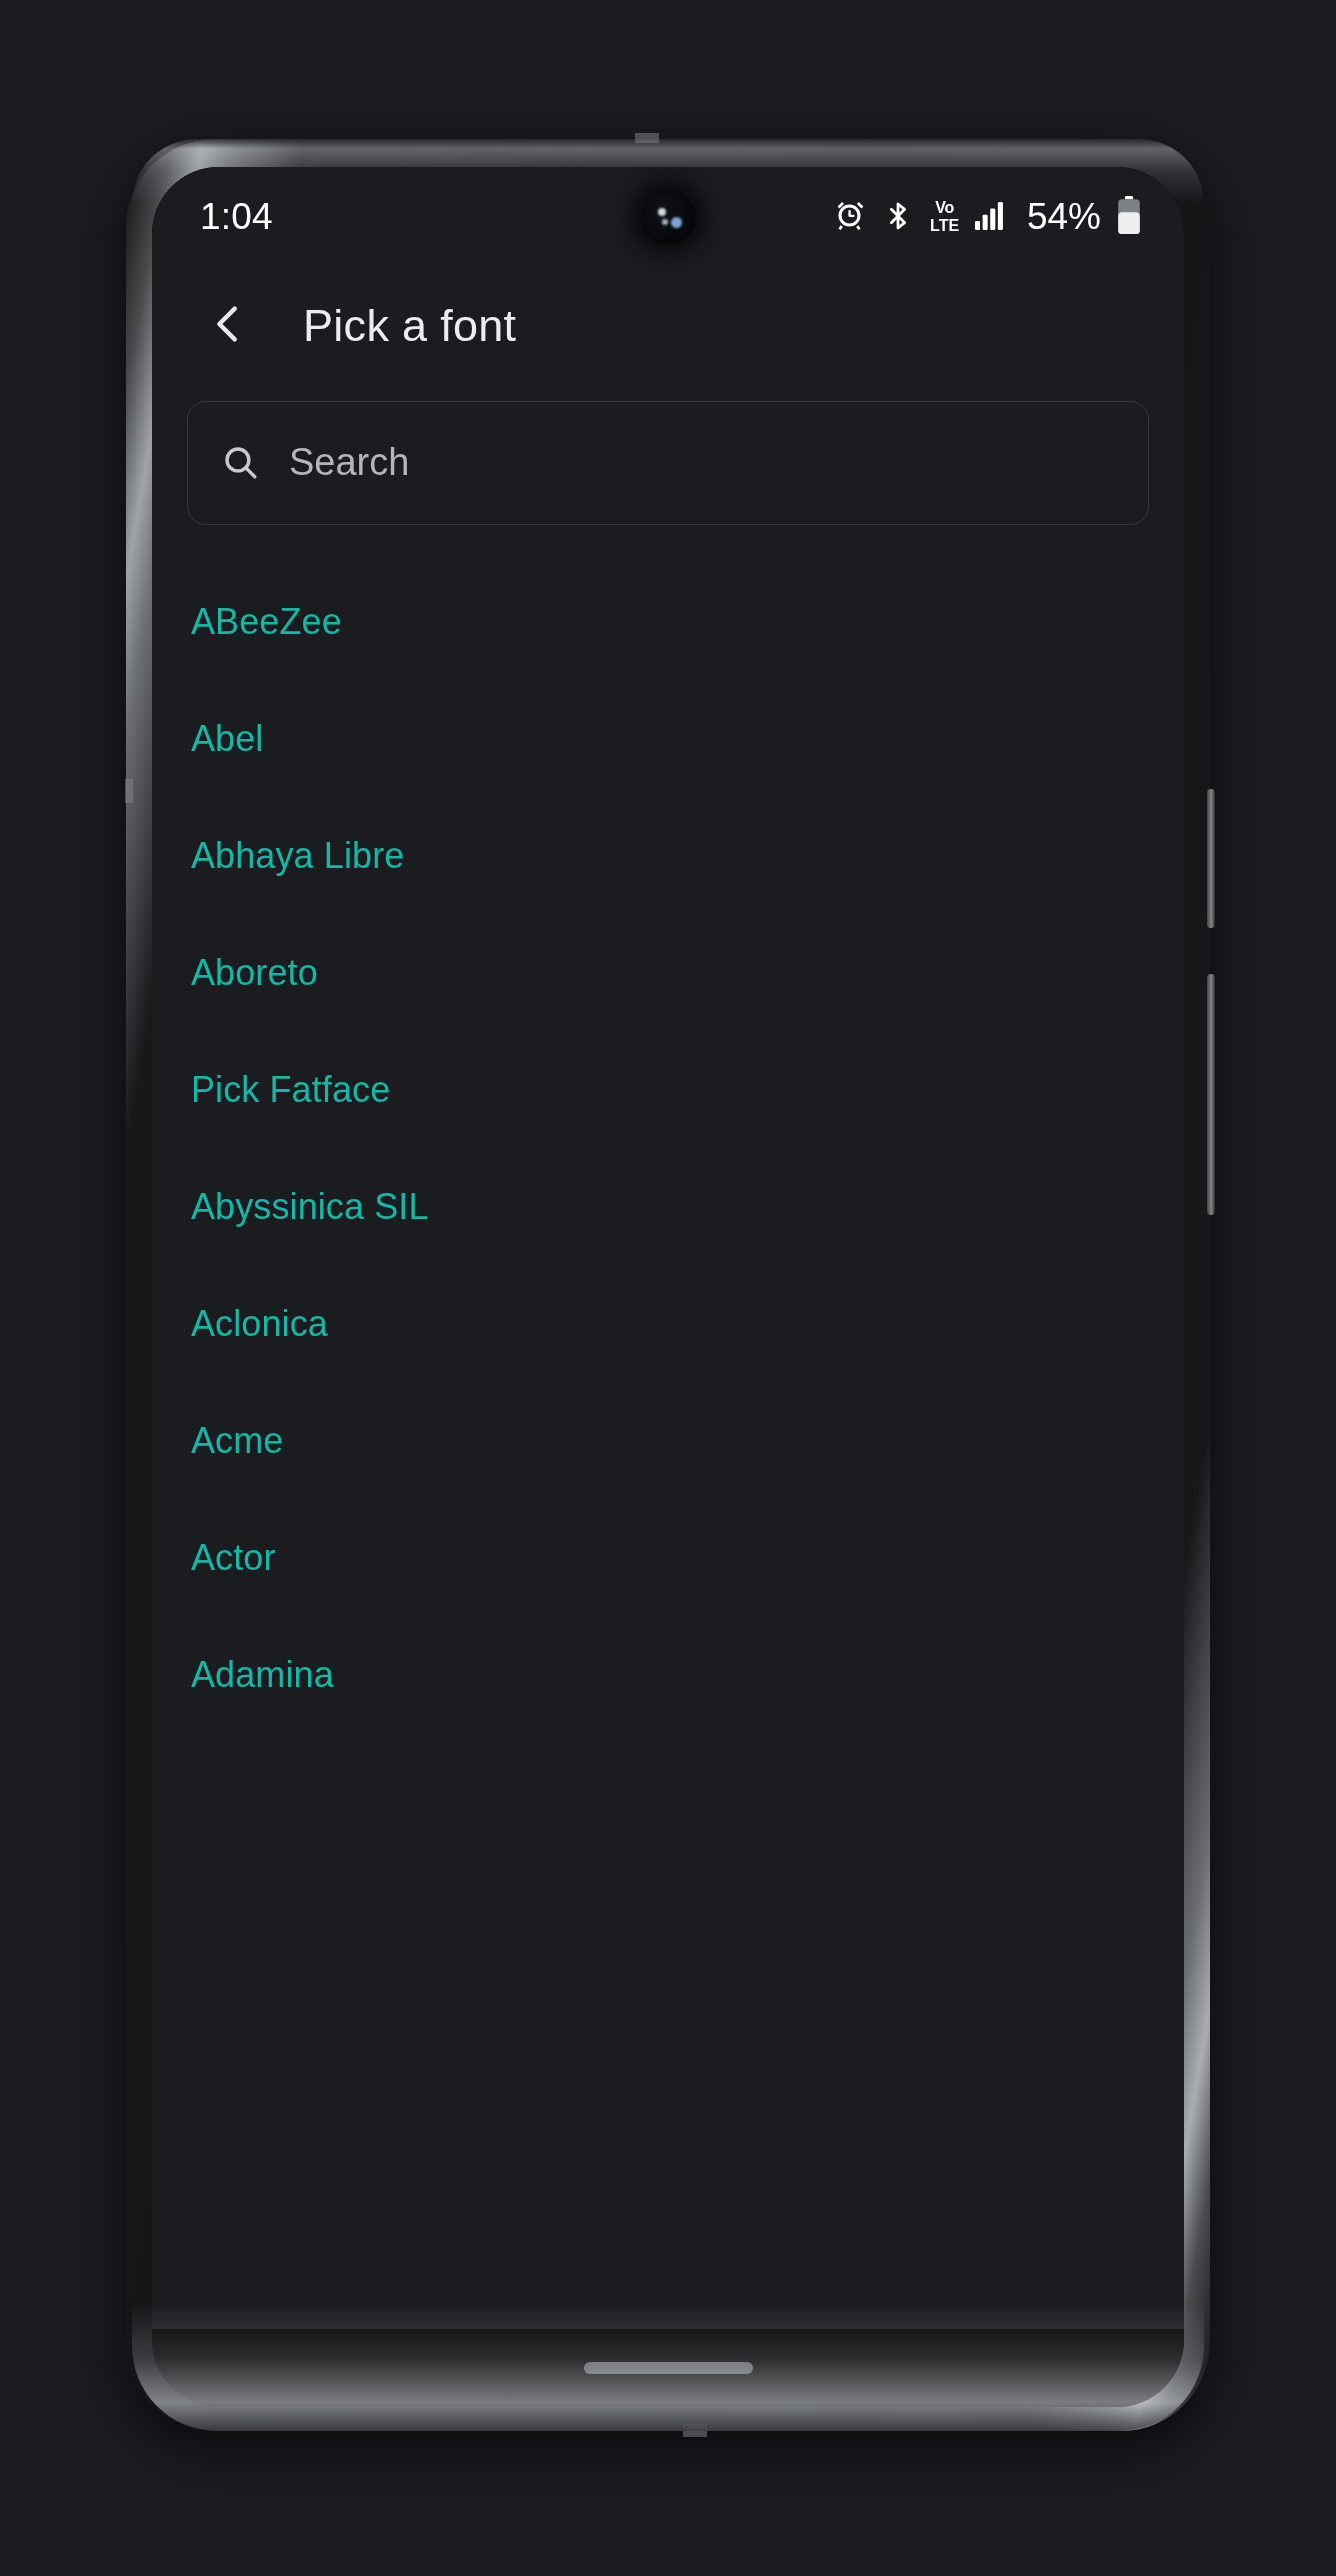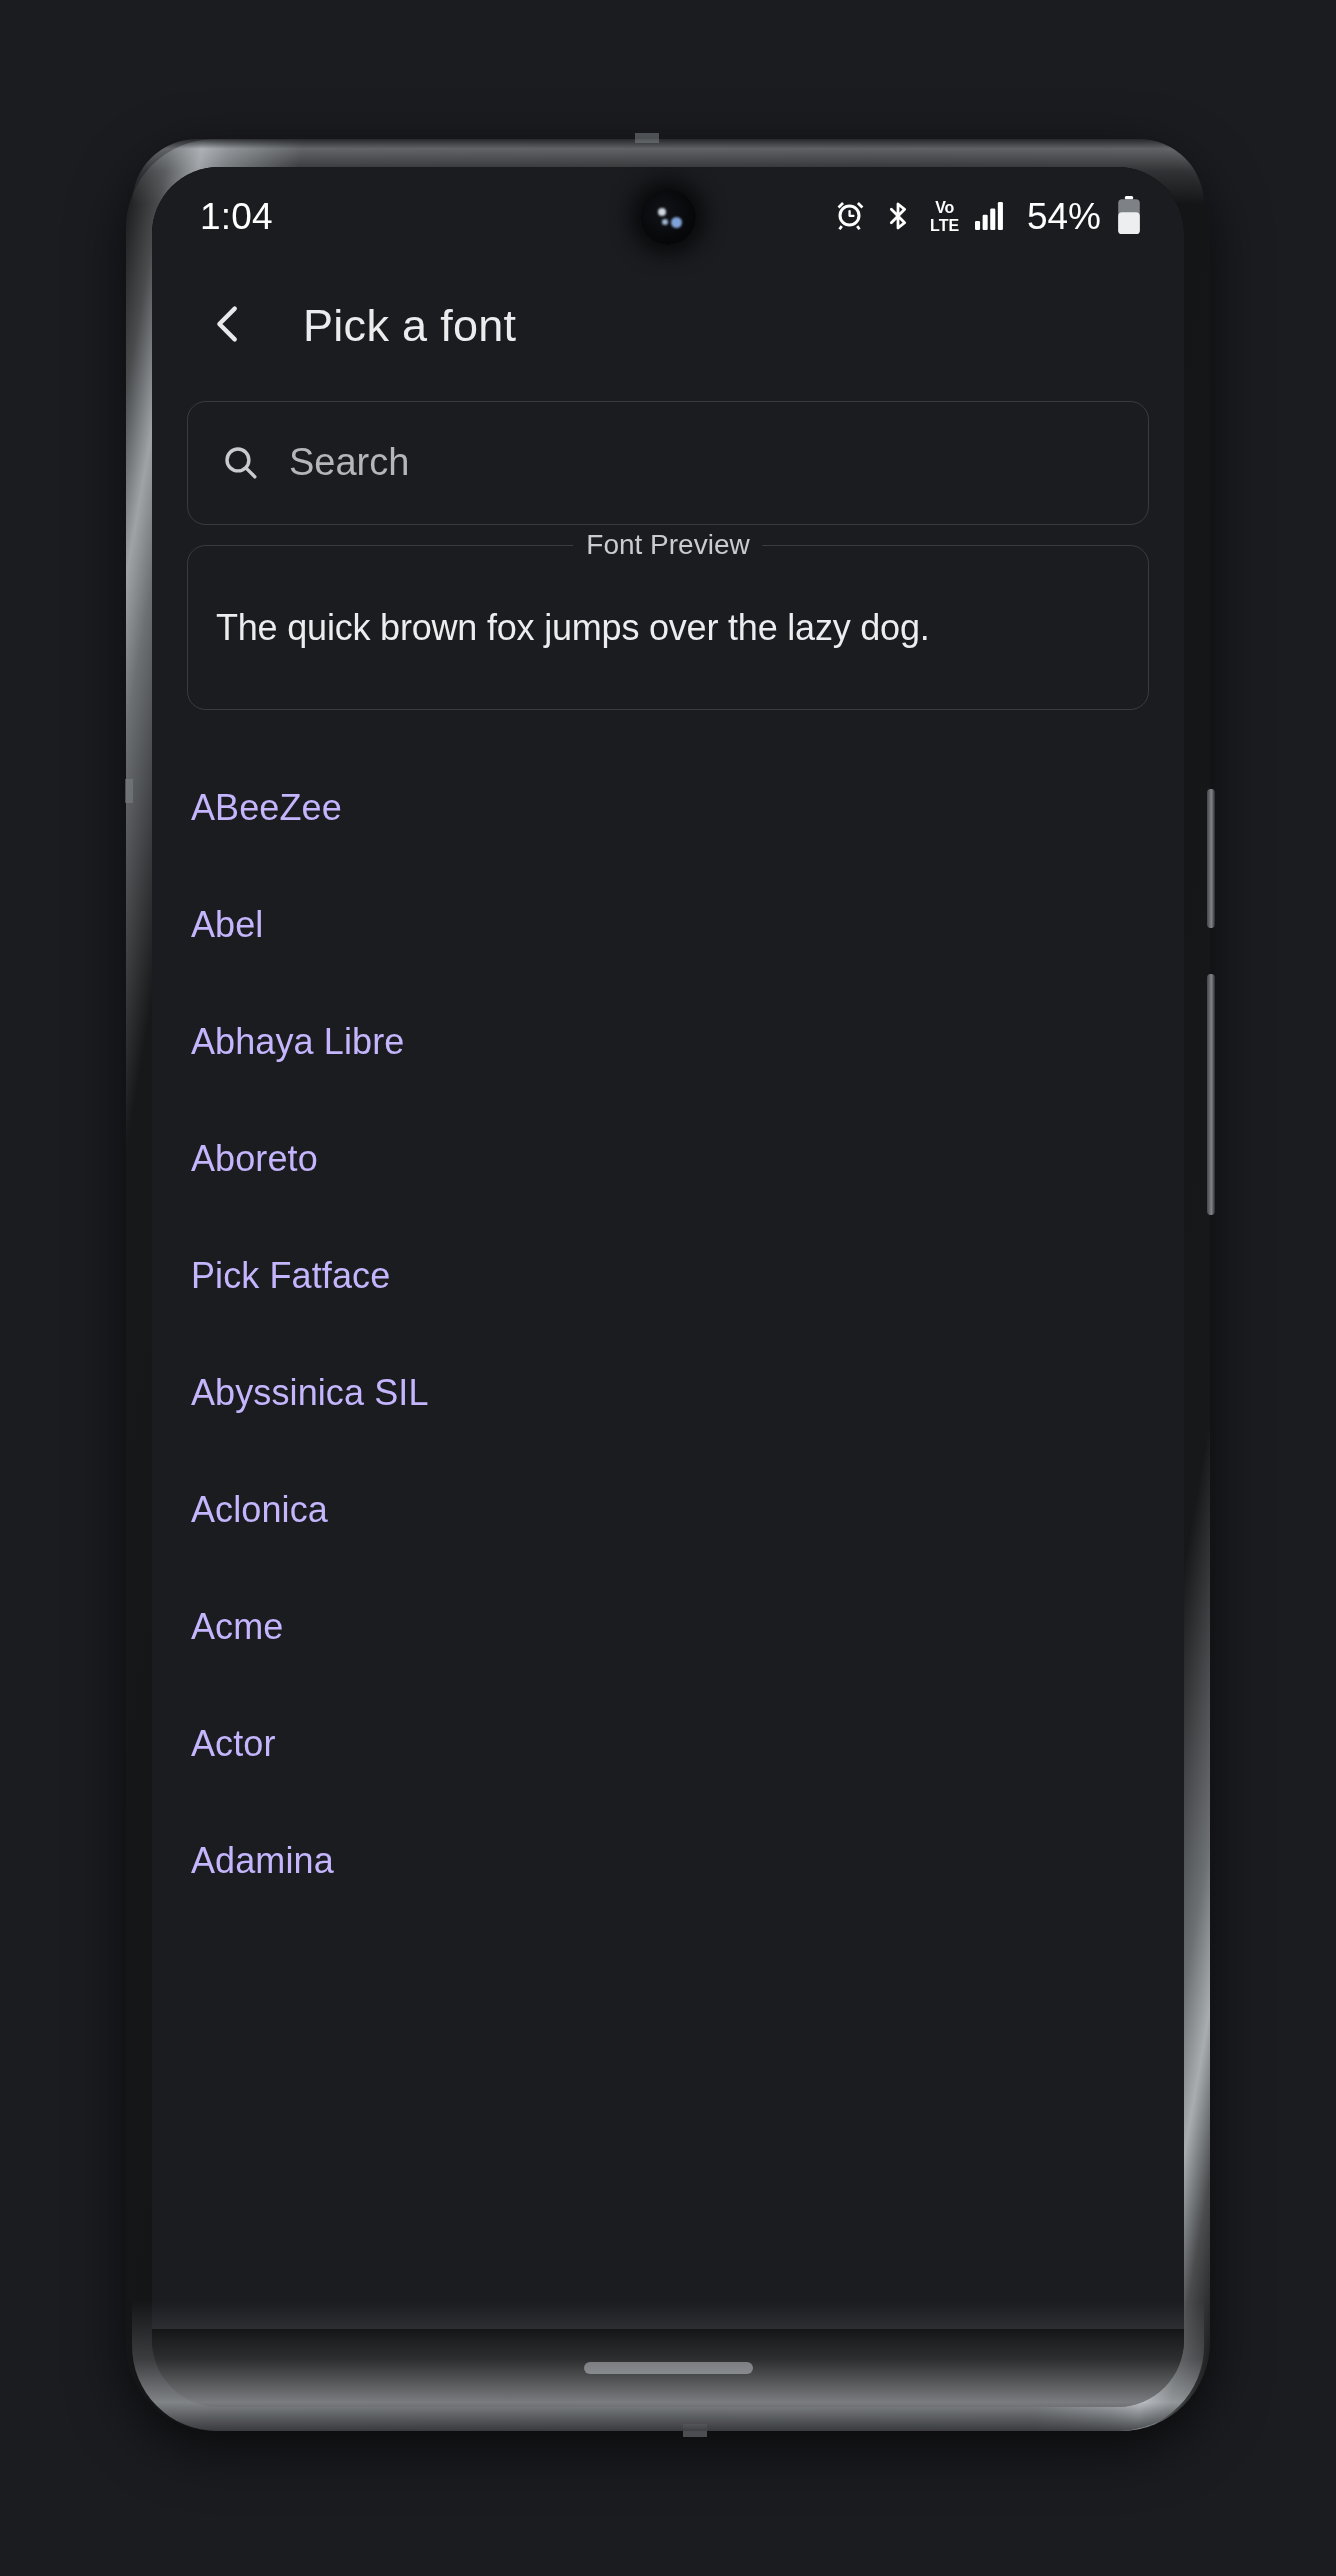--- a/index.html
+++ b/index.html
@@ -316,12 +316,6 @@
           </div>
         </div>
 
-        <div class="preview-wrap">
-          <div class="preview-box">
-            <span class="preview-legend">Font Preview</span>
-            <span class="preview-text">The quick brown fox jumps over the lazy dog.</span>
-          </div>
-        </div>
 
         <div class="font-list">
           <div class="font-row">

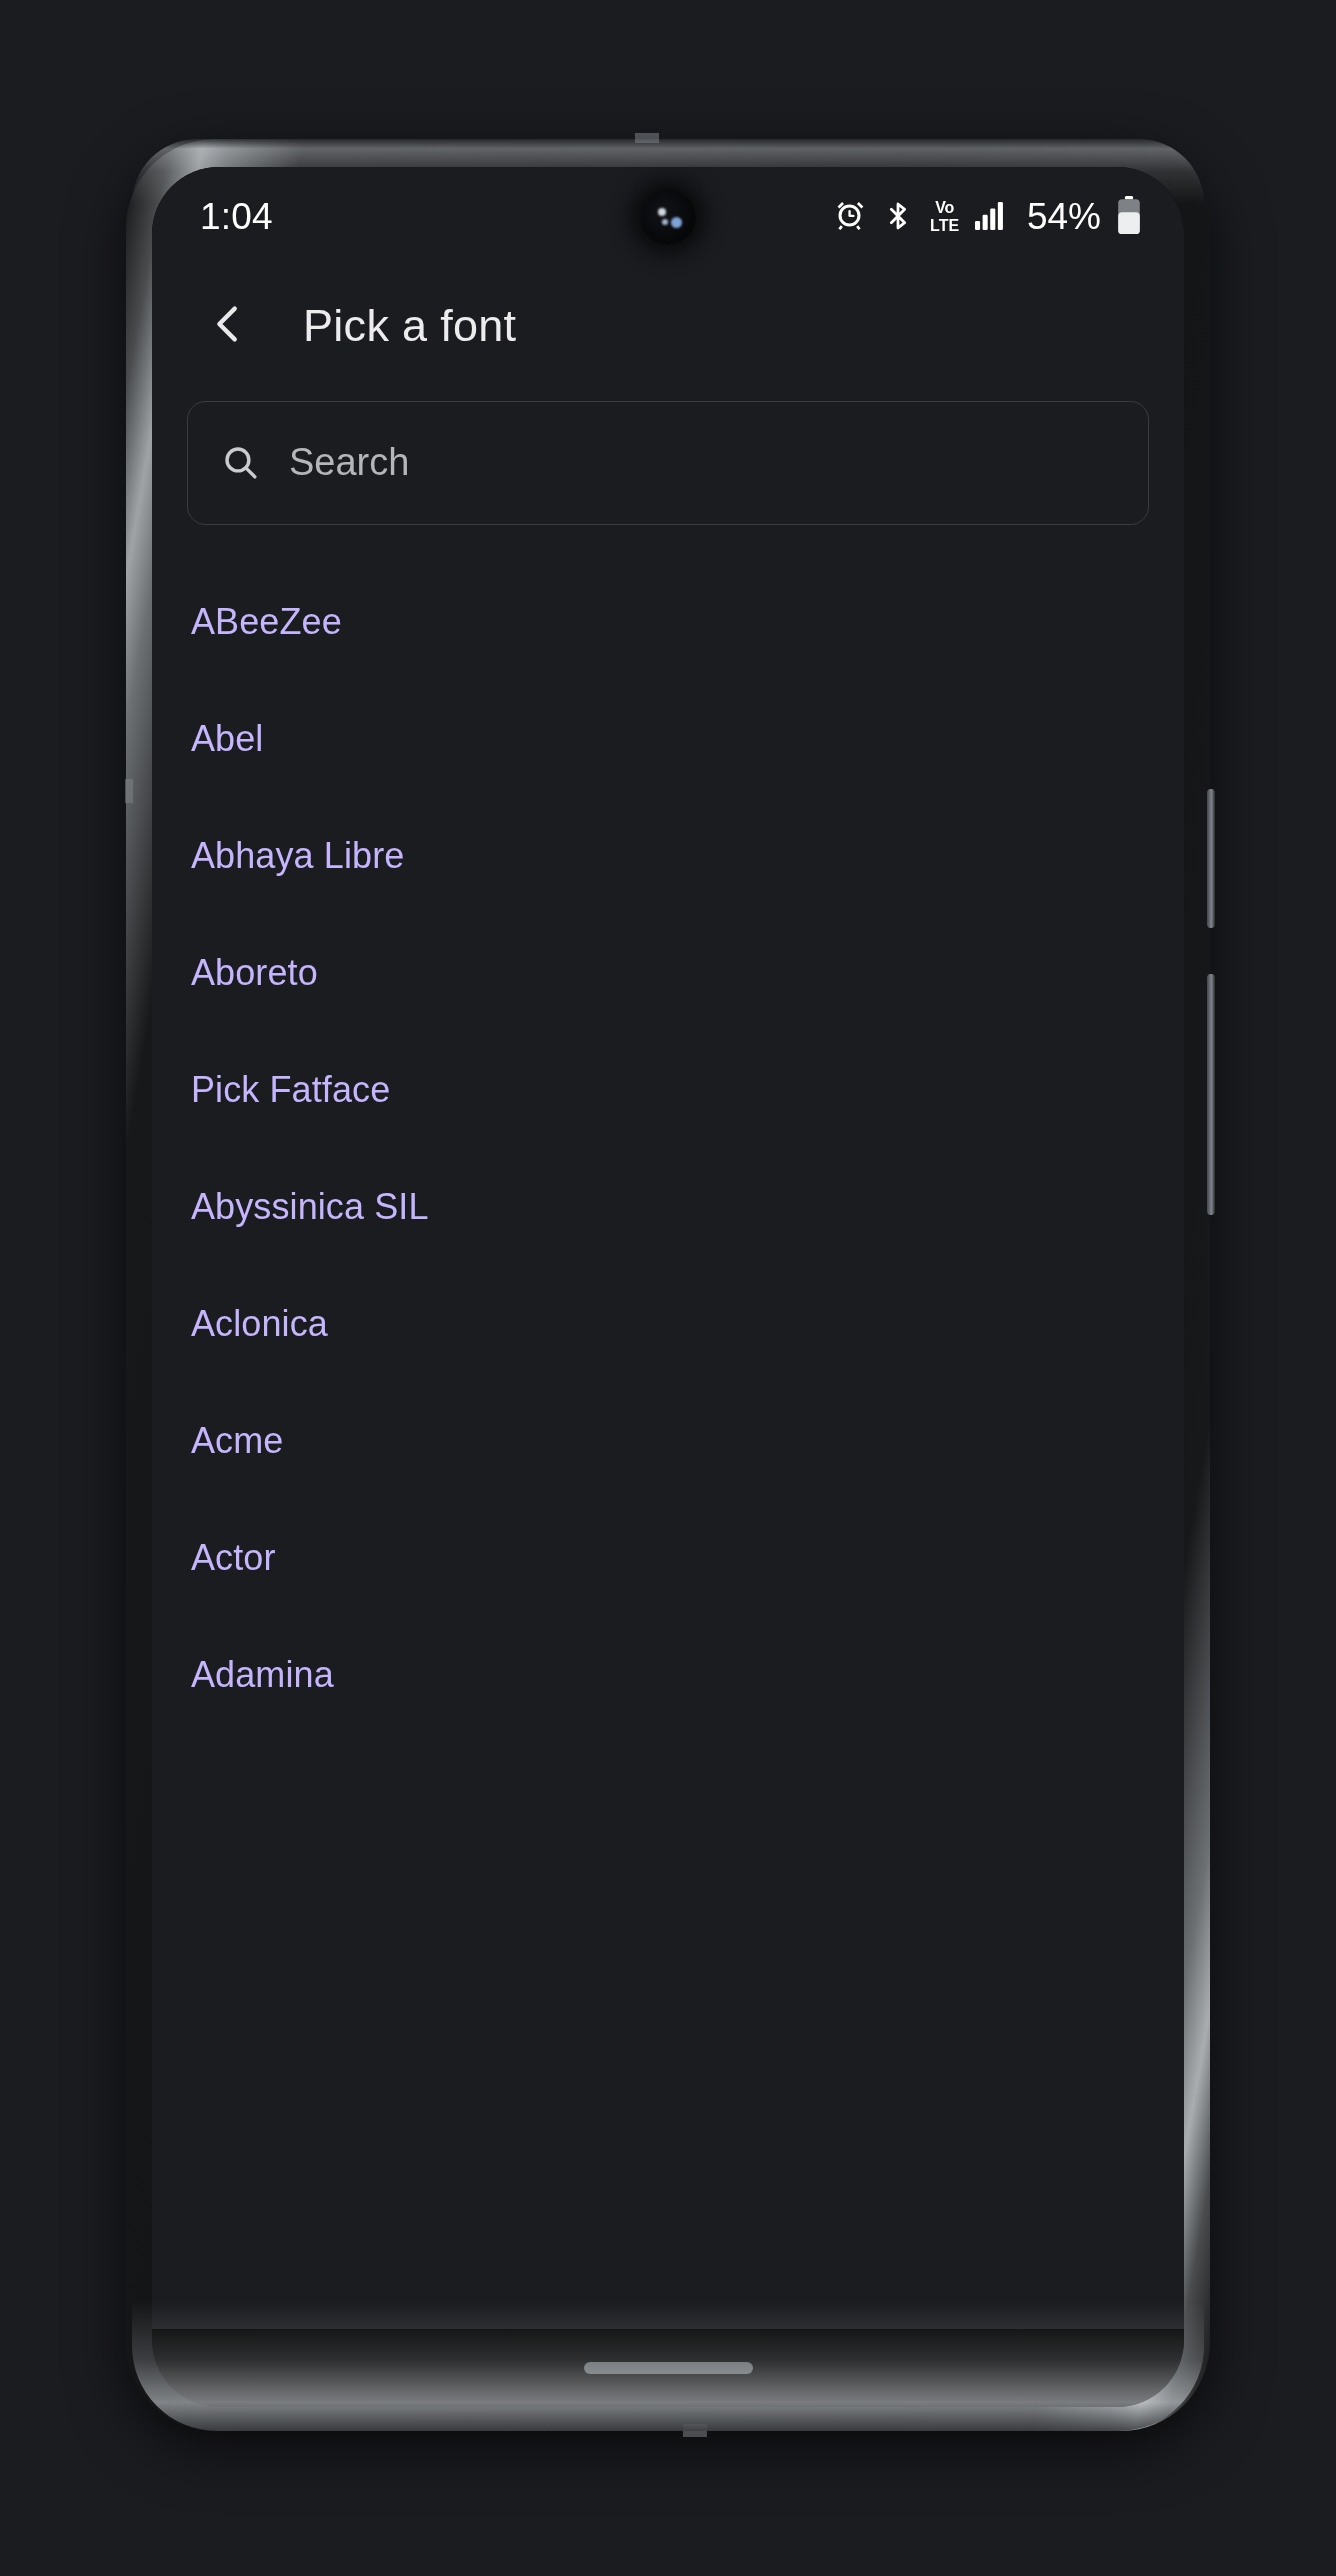--- a/index.html
+++ b/index.html
@@ -206,7 +206,7 @@
   }
   .font-name{
     font-size:36px;
-    color:#c4b5fd;
+    color:#14b8a6;
     letter-spacing:0.1px;
   }
 

